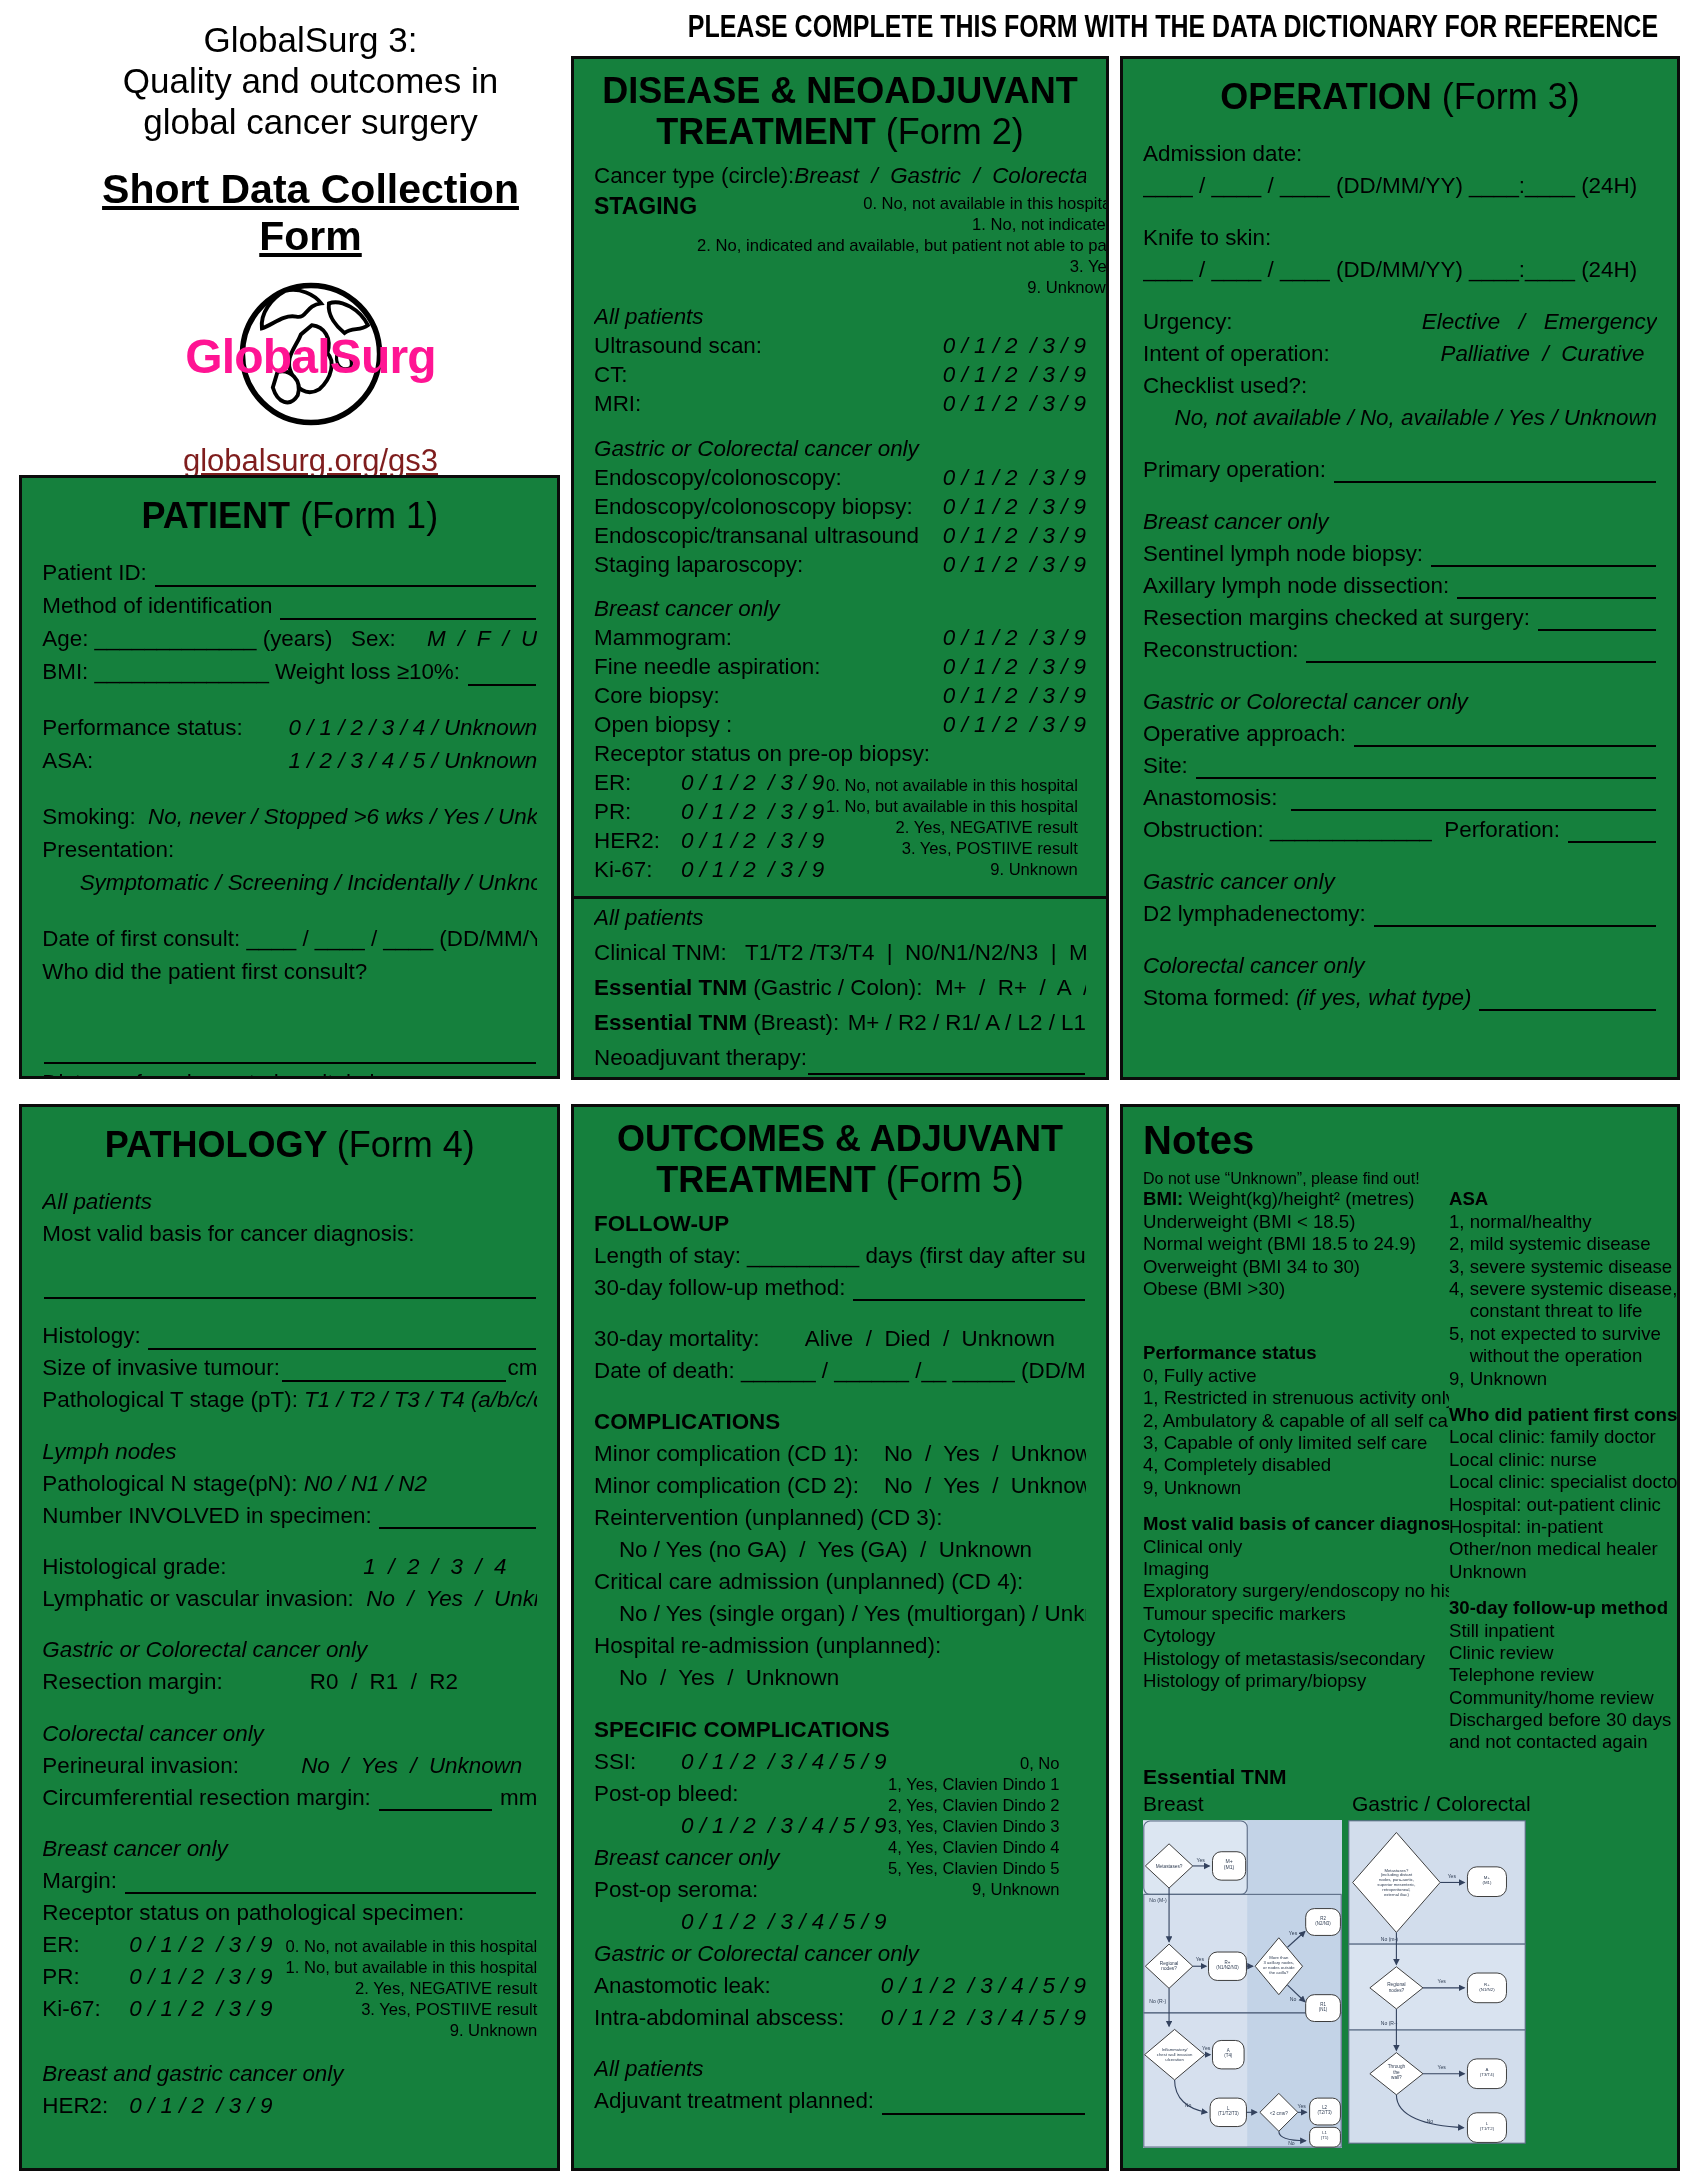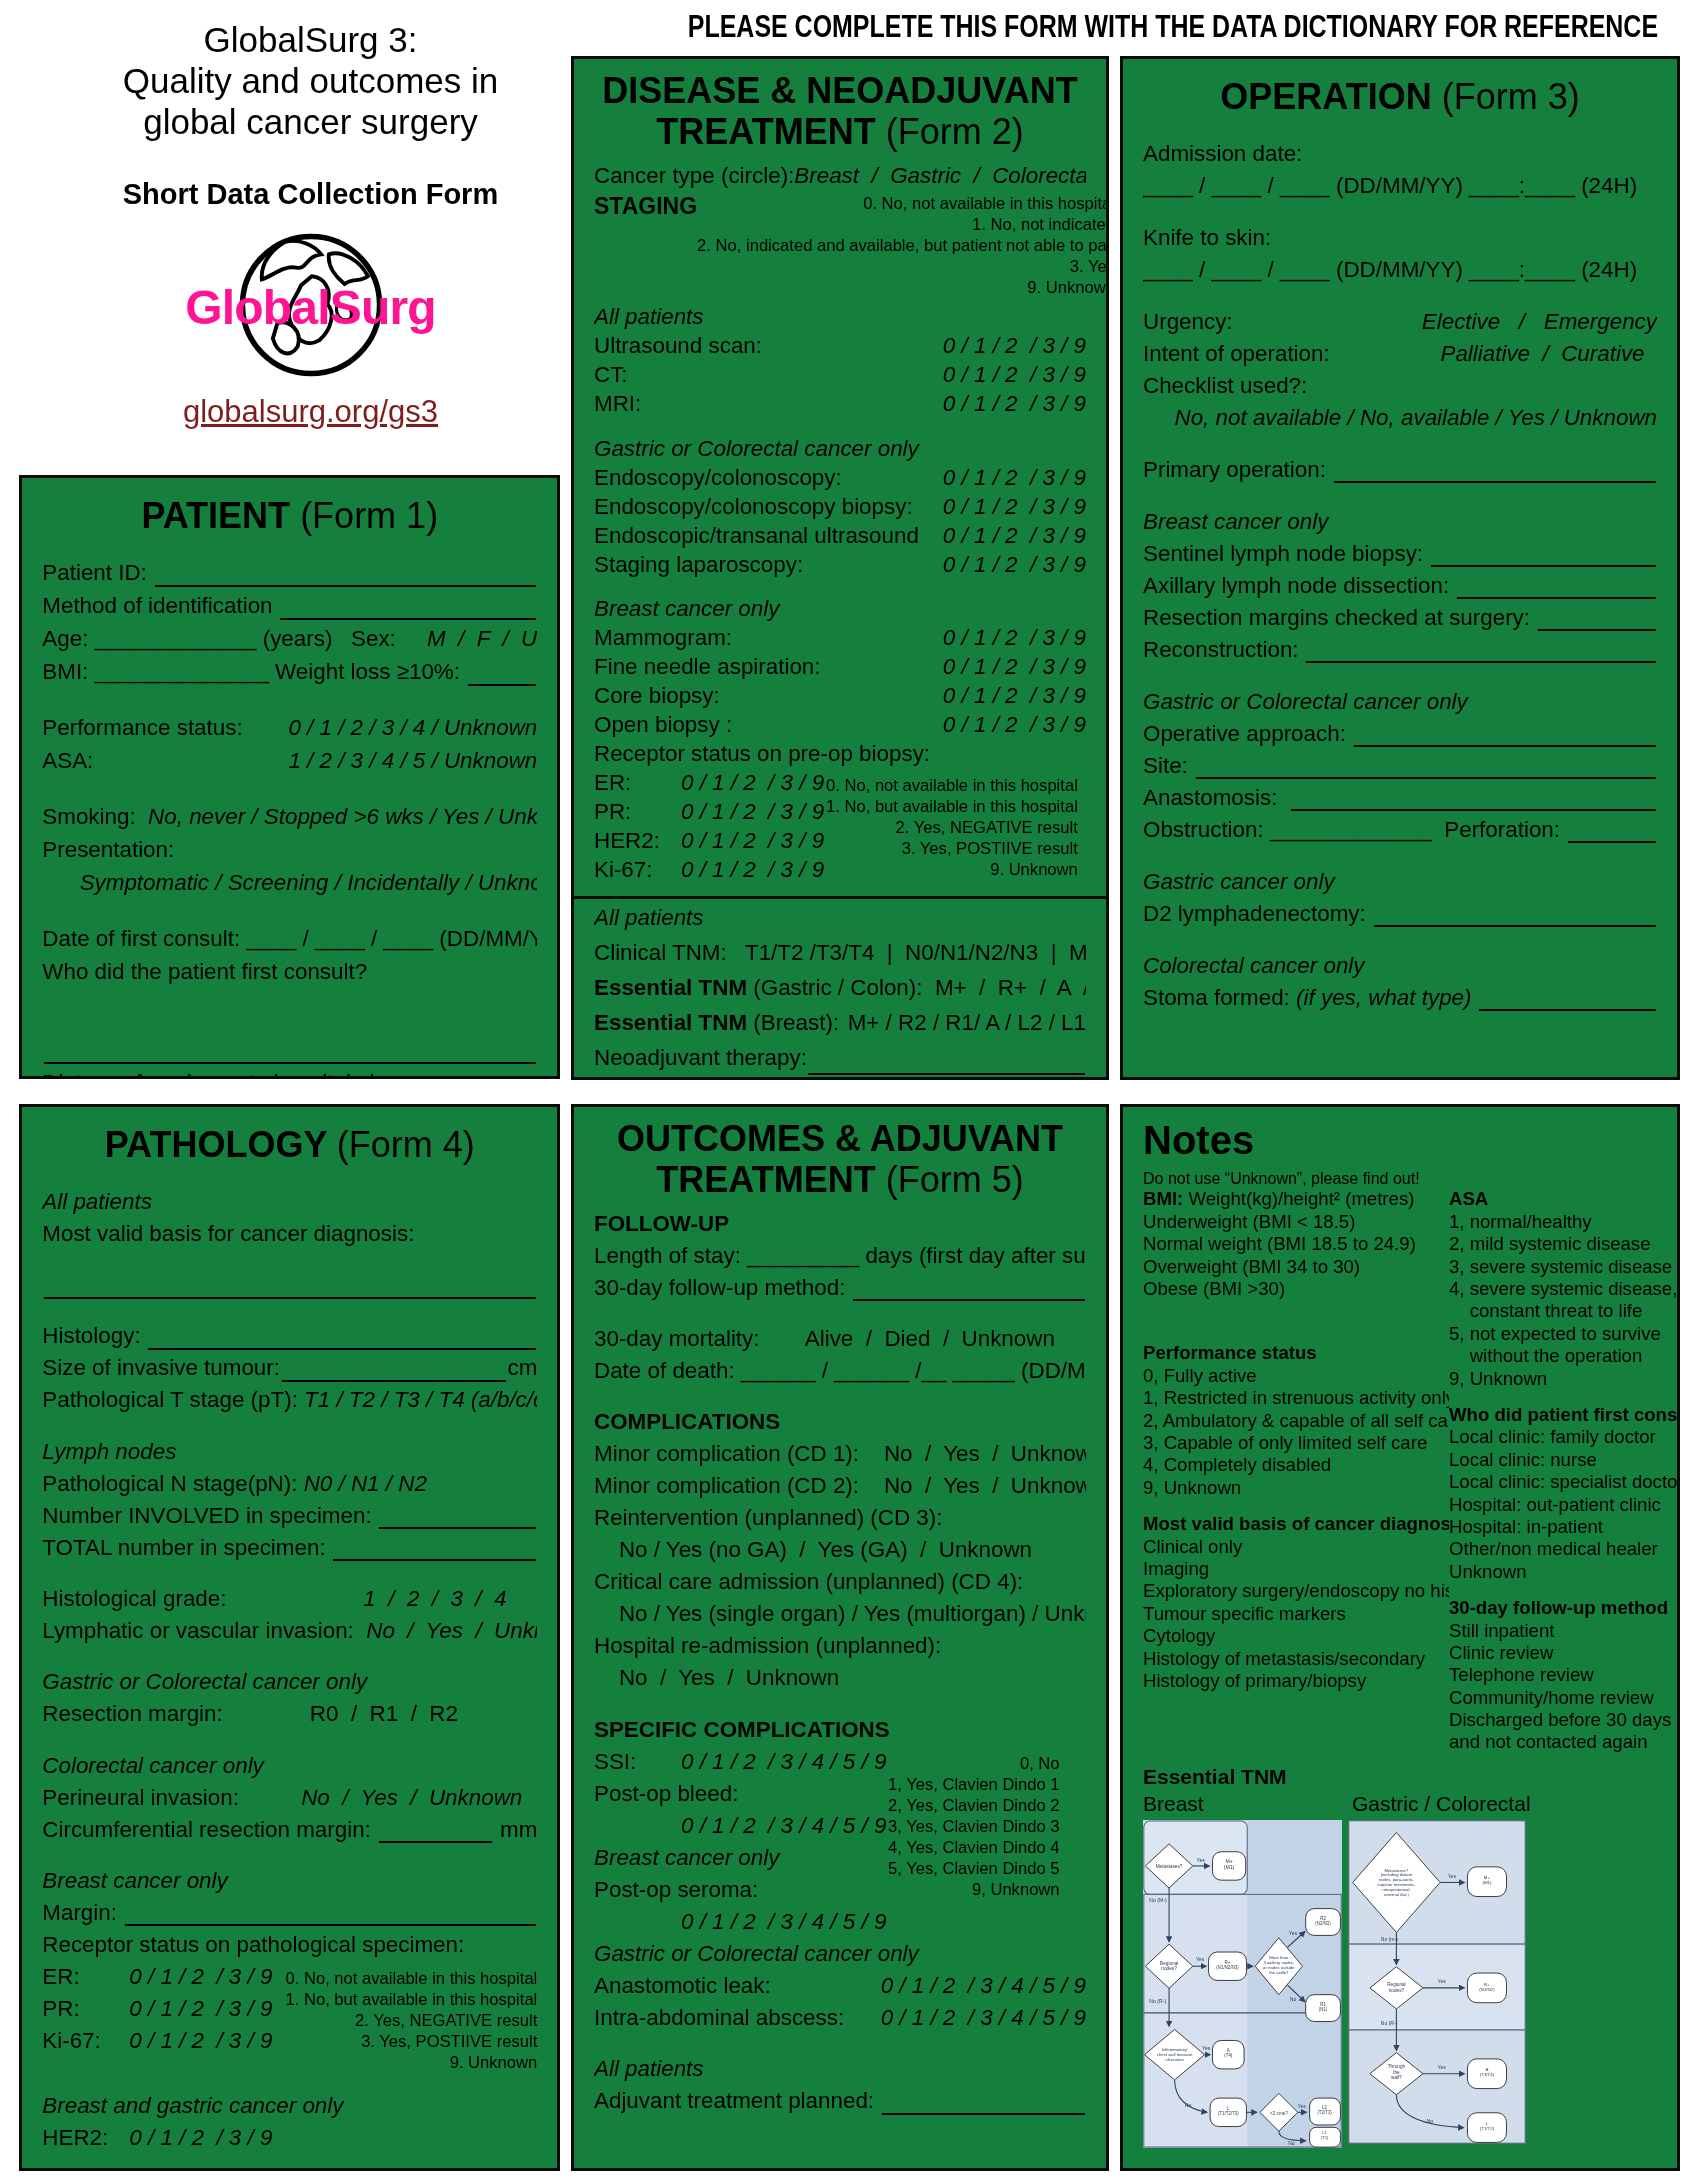--- a/index.html
+++ b/index.html
@@ -10,7 +10,7 @@
   .banner>span{display:inline-block;transform:scaleX(0.78);transform-origin:center;white-space:nowrap;}
   #intro{position:absolute;left:60px;top:18.6px;width:501px;text-align:center;}
   .ititle{font-size:35px;font-weight:400;line-height:1.18;}
-  .isub{font-size:29px;font-weight:700;margin-top:36px;}
+  .isub{font-size:41px;font-weight:700;margin-top:24px;text-decoration:underline;}
   .globewrap{position:relative;margin-top:20px;height:153px;}
   .globewrap svg{height:148px;}
   .logotext{position:absolute;left:0;right:0;top:49px;font-size:48px;font-weight:700;letter-spacing:-0.8px;}

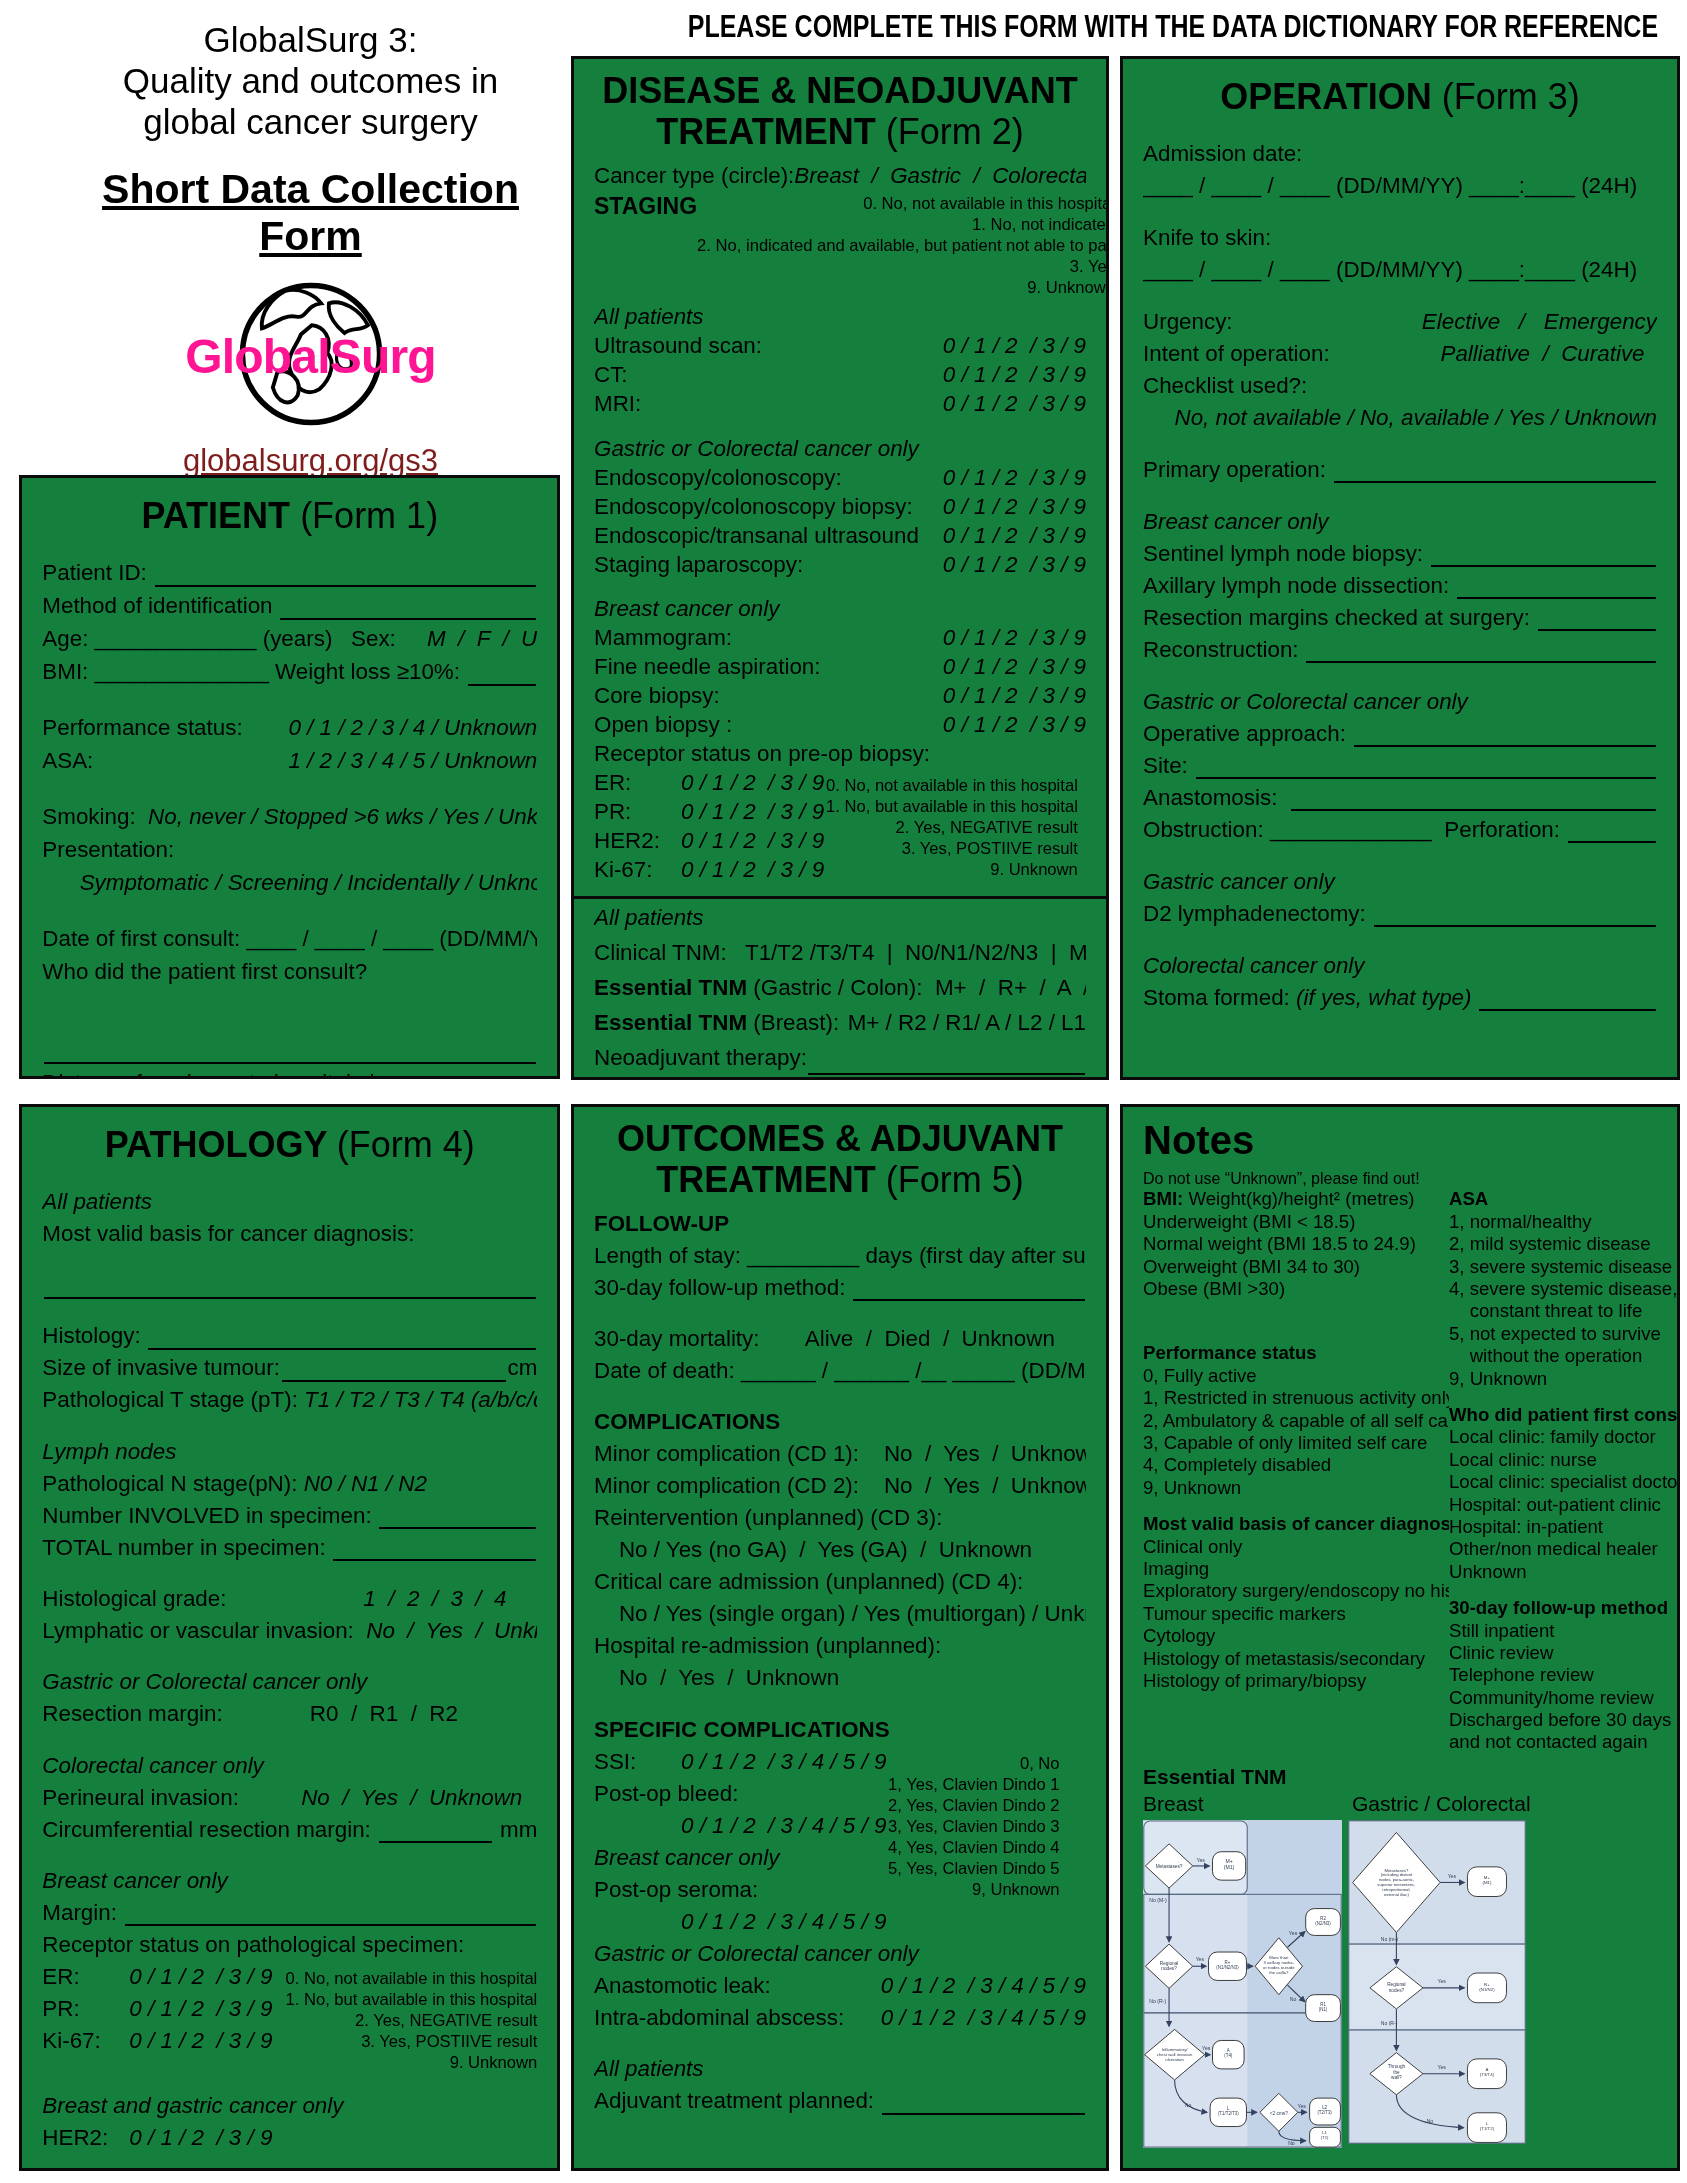--- a/index.html
+++ b/index.html
@@ -228,7 +228,6 @@
       <div class="line"><span class="it">Lymph nodes</span></div>
       <div class="line"><span class="tx">Pathological N stage(pN): </span><span class="it">N0 / N1 / N2</span></div>
       <div class="line"><span class="tx">Number INVOLVED in specimen: </span><span class="ufill"></span></div>
-      <div class="line"><span class="tx">TOTAL number in specimen: </span><span class="ufill"></span></div>
       <div class="line blank"></div>
       <div class="line"><span class="tx">Histological grade:                      </span><span class="it">1  /  2  /  3  /  4</span></div>
       <div class="line"><span class="tx">Lymphatic or vascular invasion:  </span><span class="rgt"><span class="it">No  /  Yes  /  Unknown</span></span></div>

